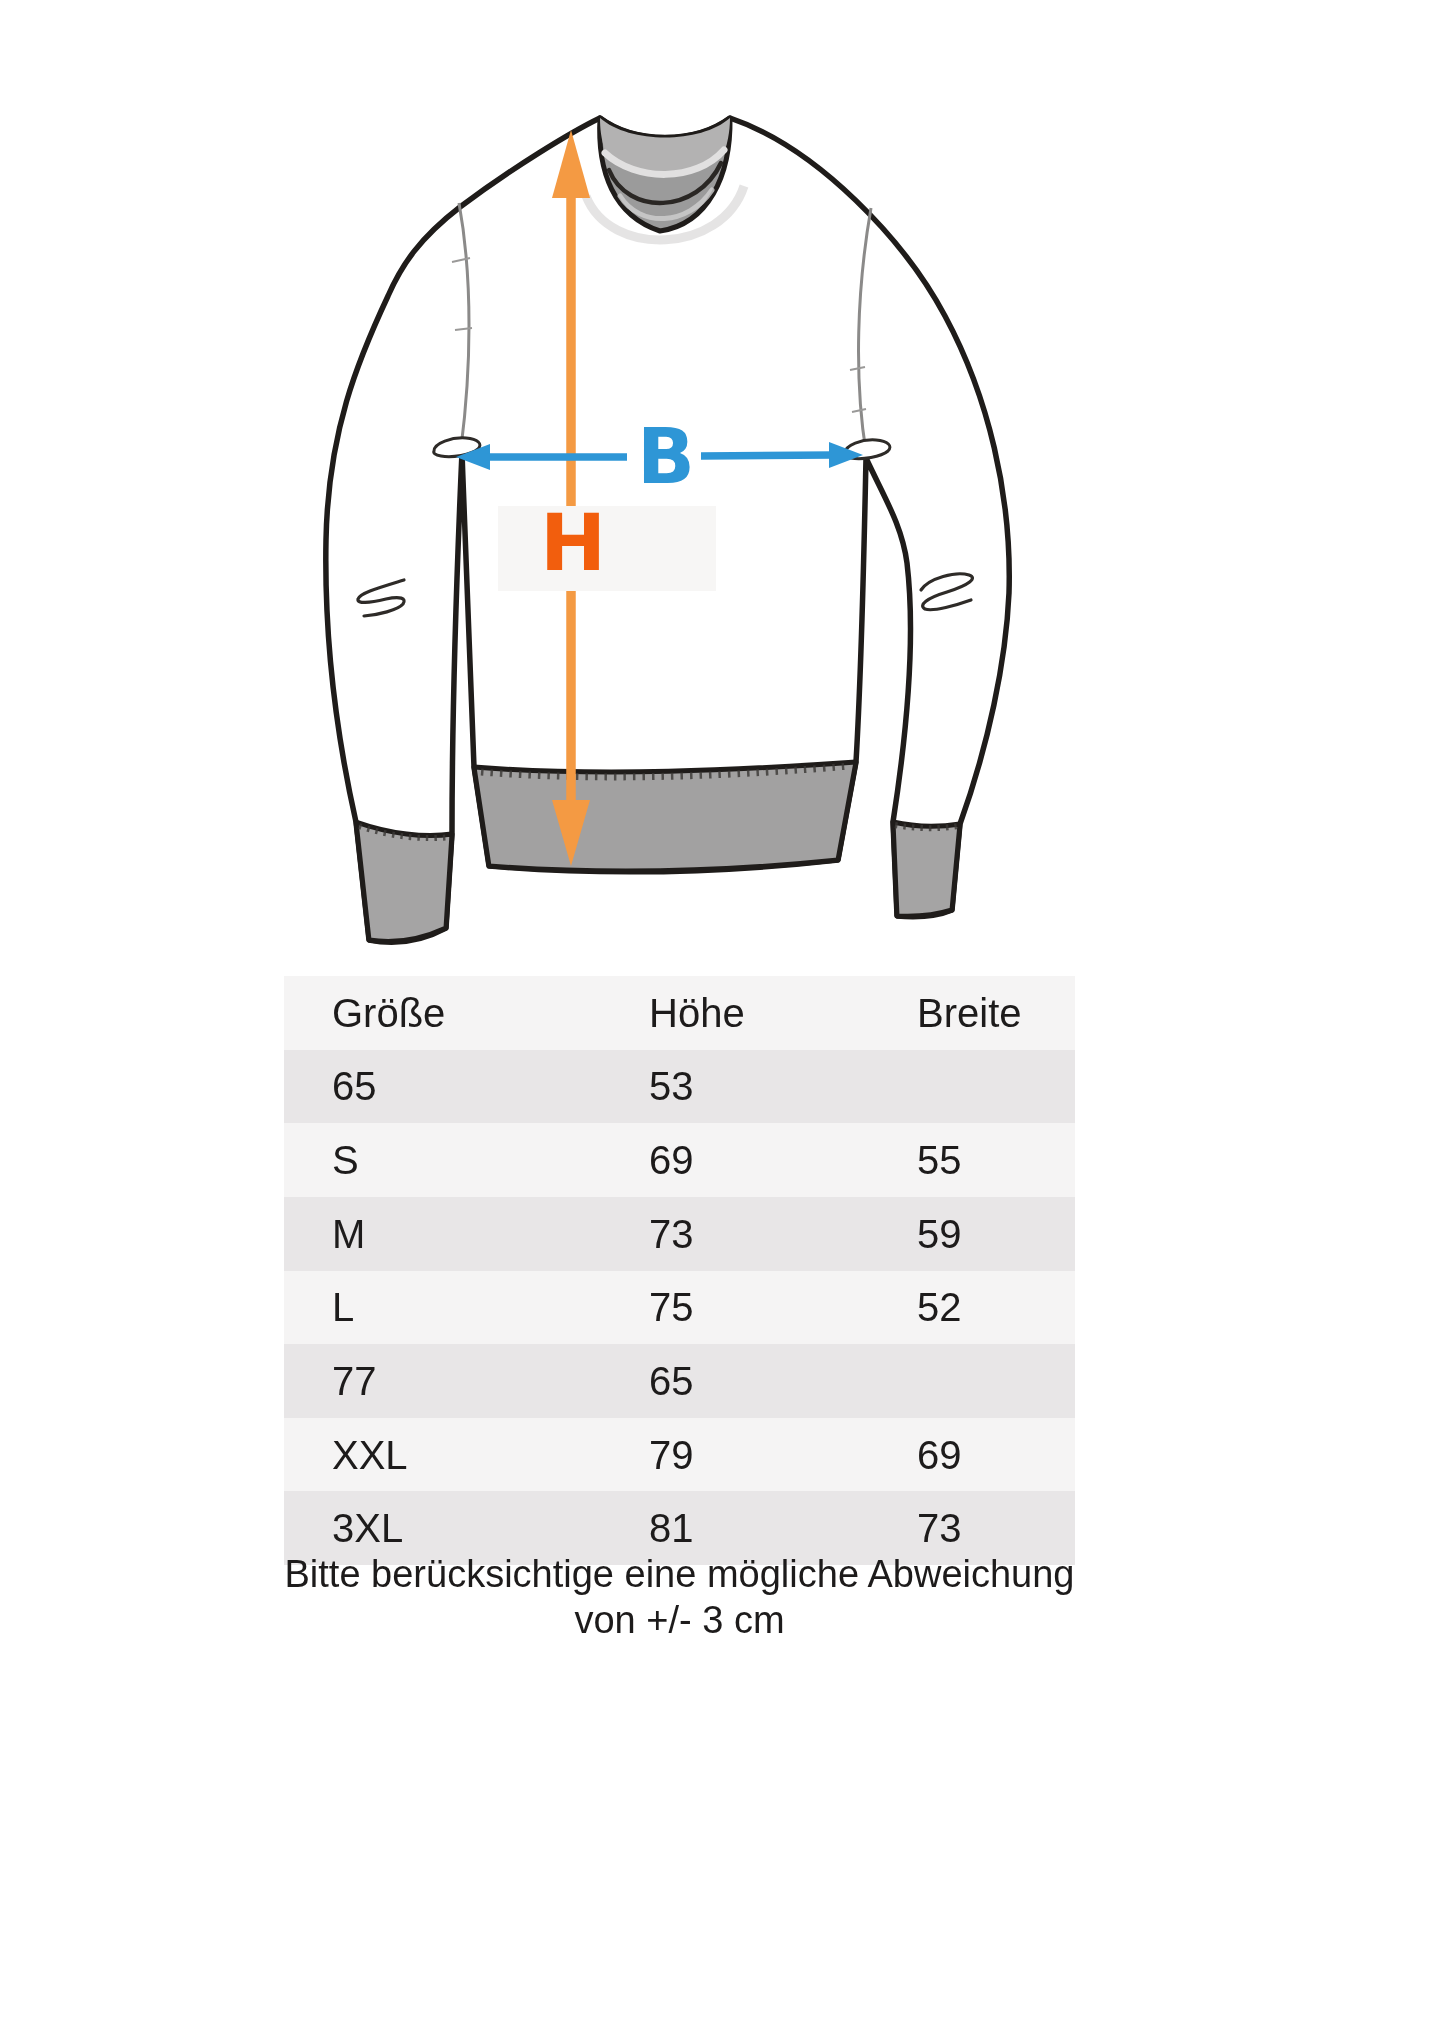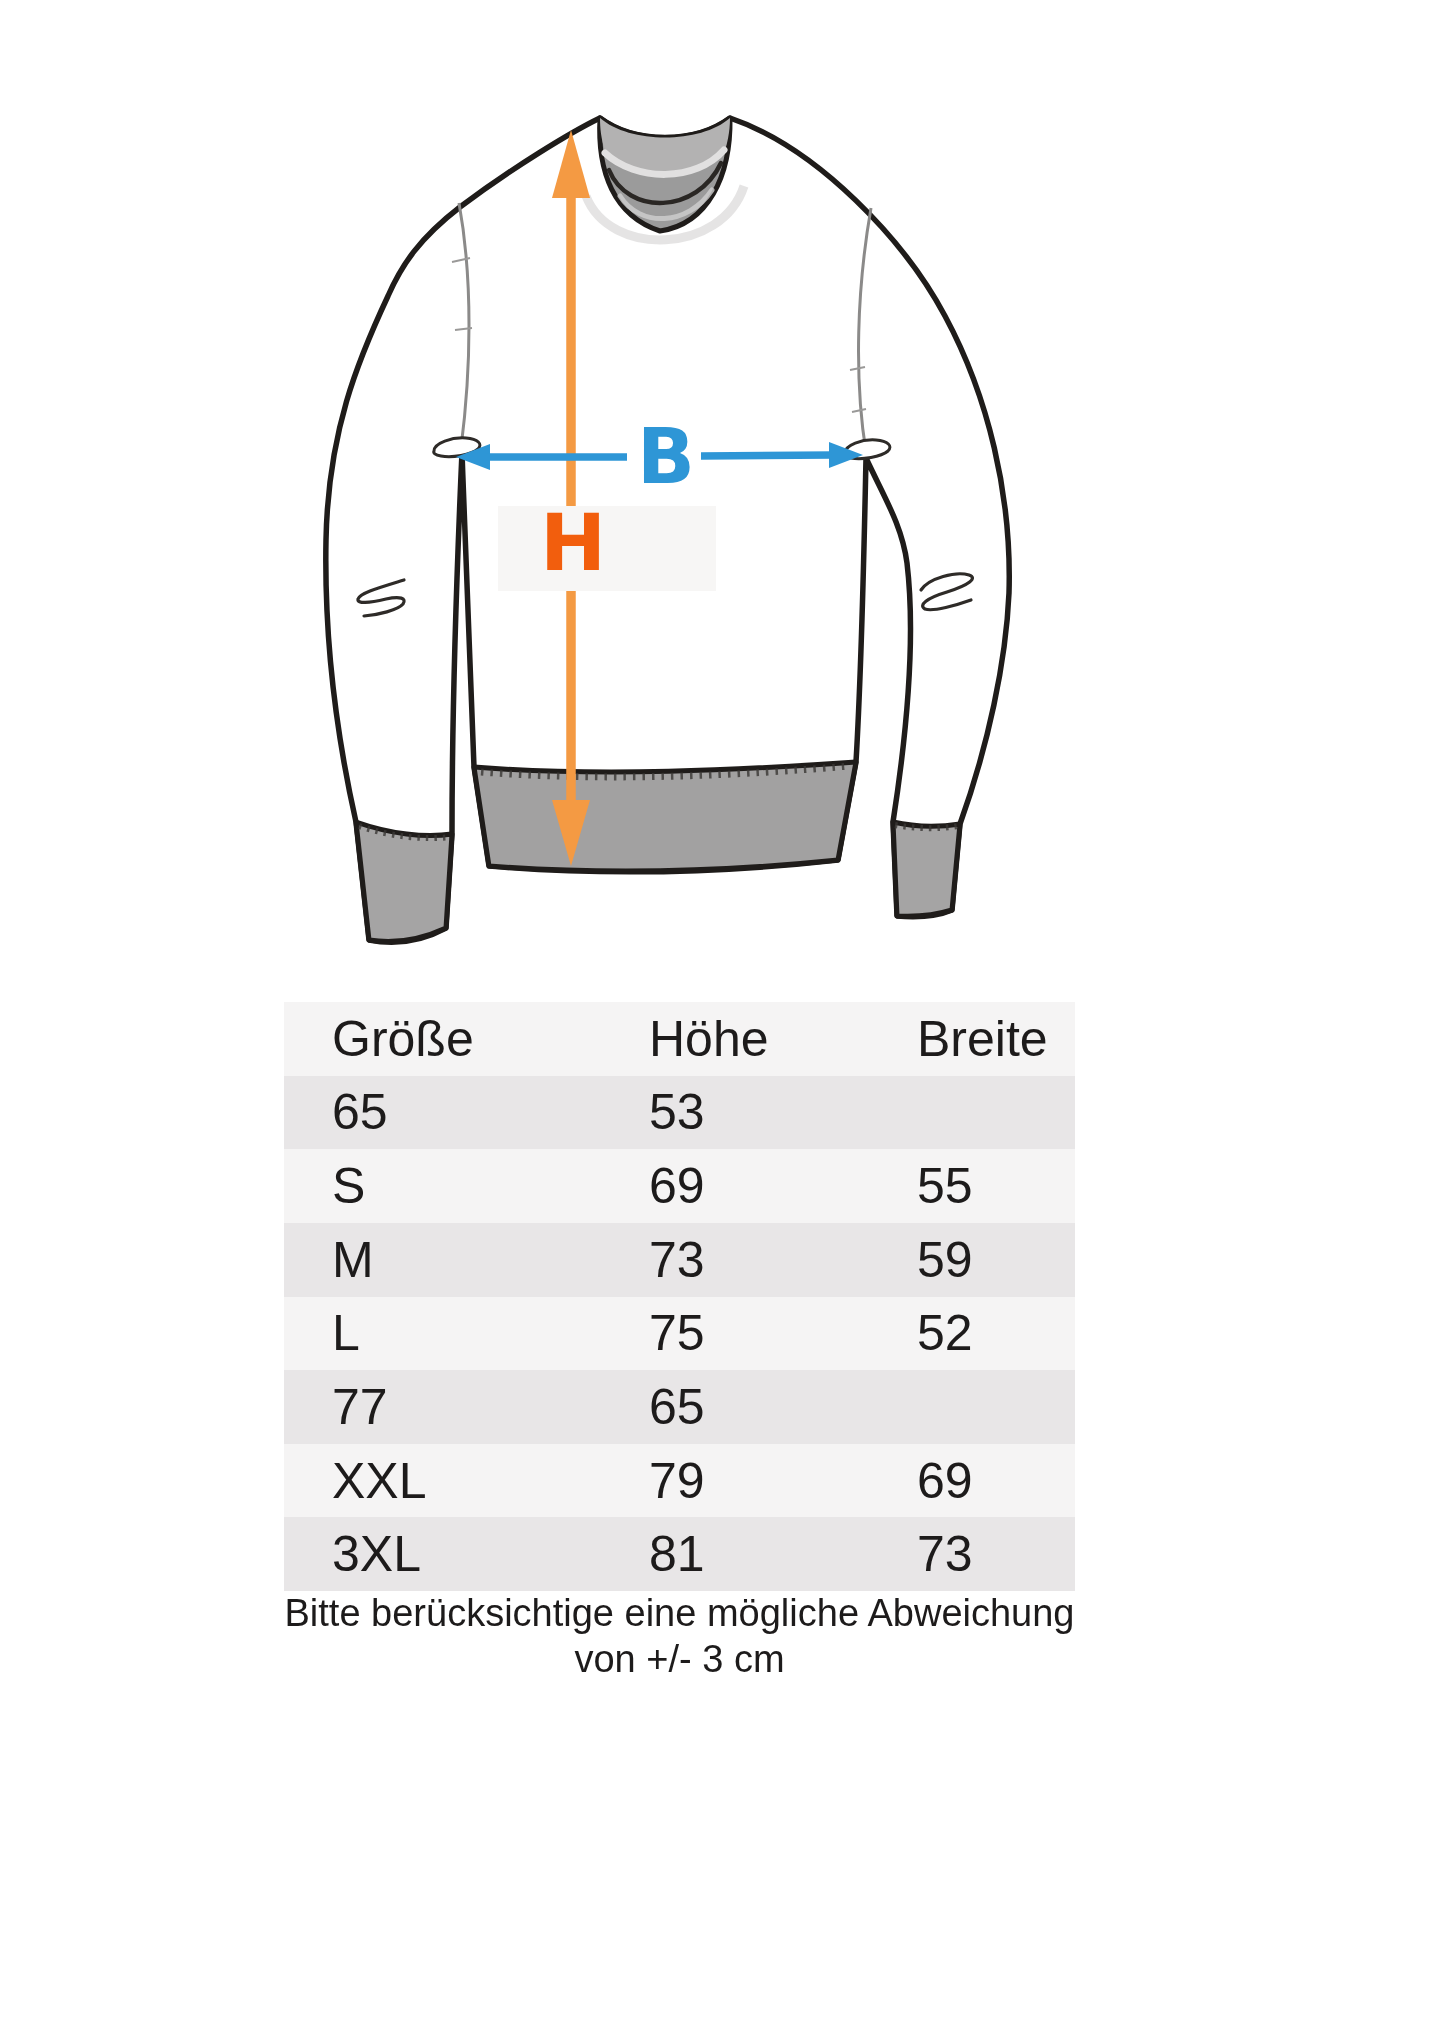--- a/index.html
+++ b/index.html
@@ -13,8 +13,8 @@
 
   
   .size-table{
-    position:absolute;left:284px;top:1002px;width:791px;height:589px;
-    display:flex;flex-direction:column;font-size:50px;line-height:1;
+    position:absolute;left:284px;top:976px;width:791px;height:589px;
+    display:flex;flex-direction:column;font-size:40px;line-height:1;
   }
   .trow{
     flex:1;display:grid;grid-template-columns:317px 268px 1fr;

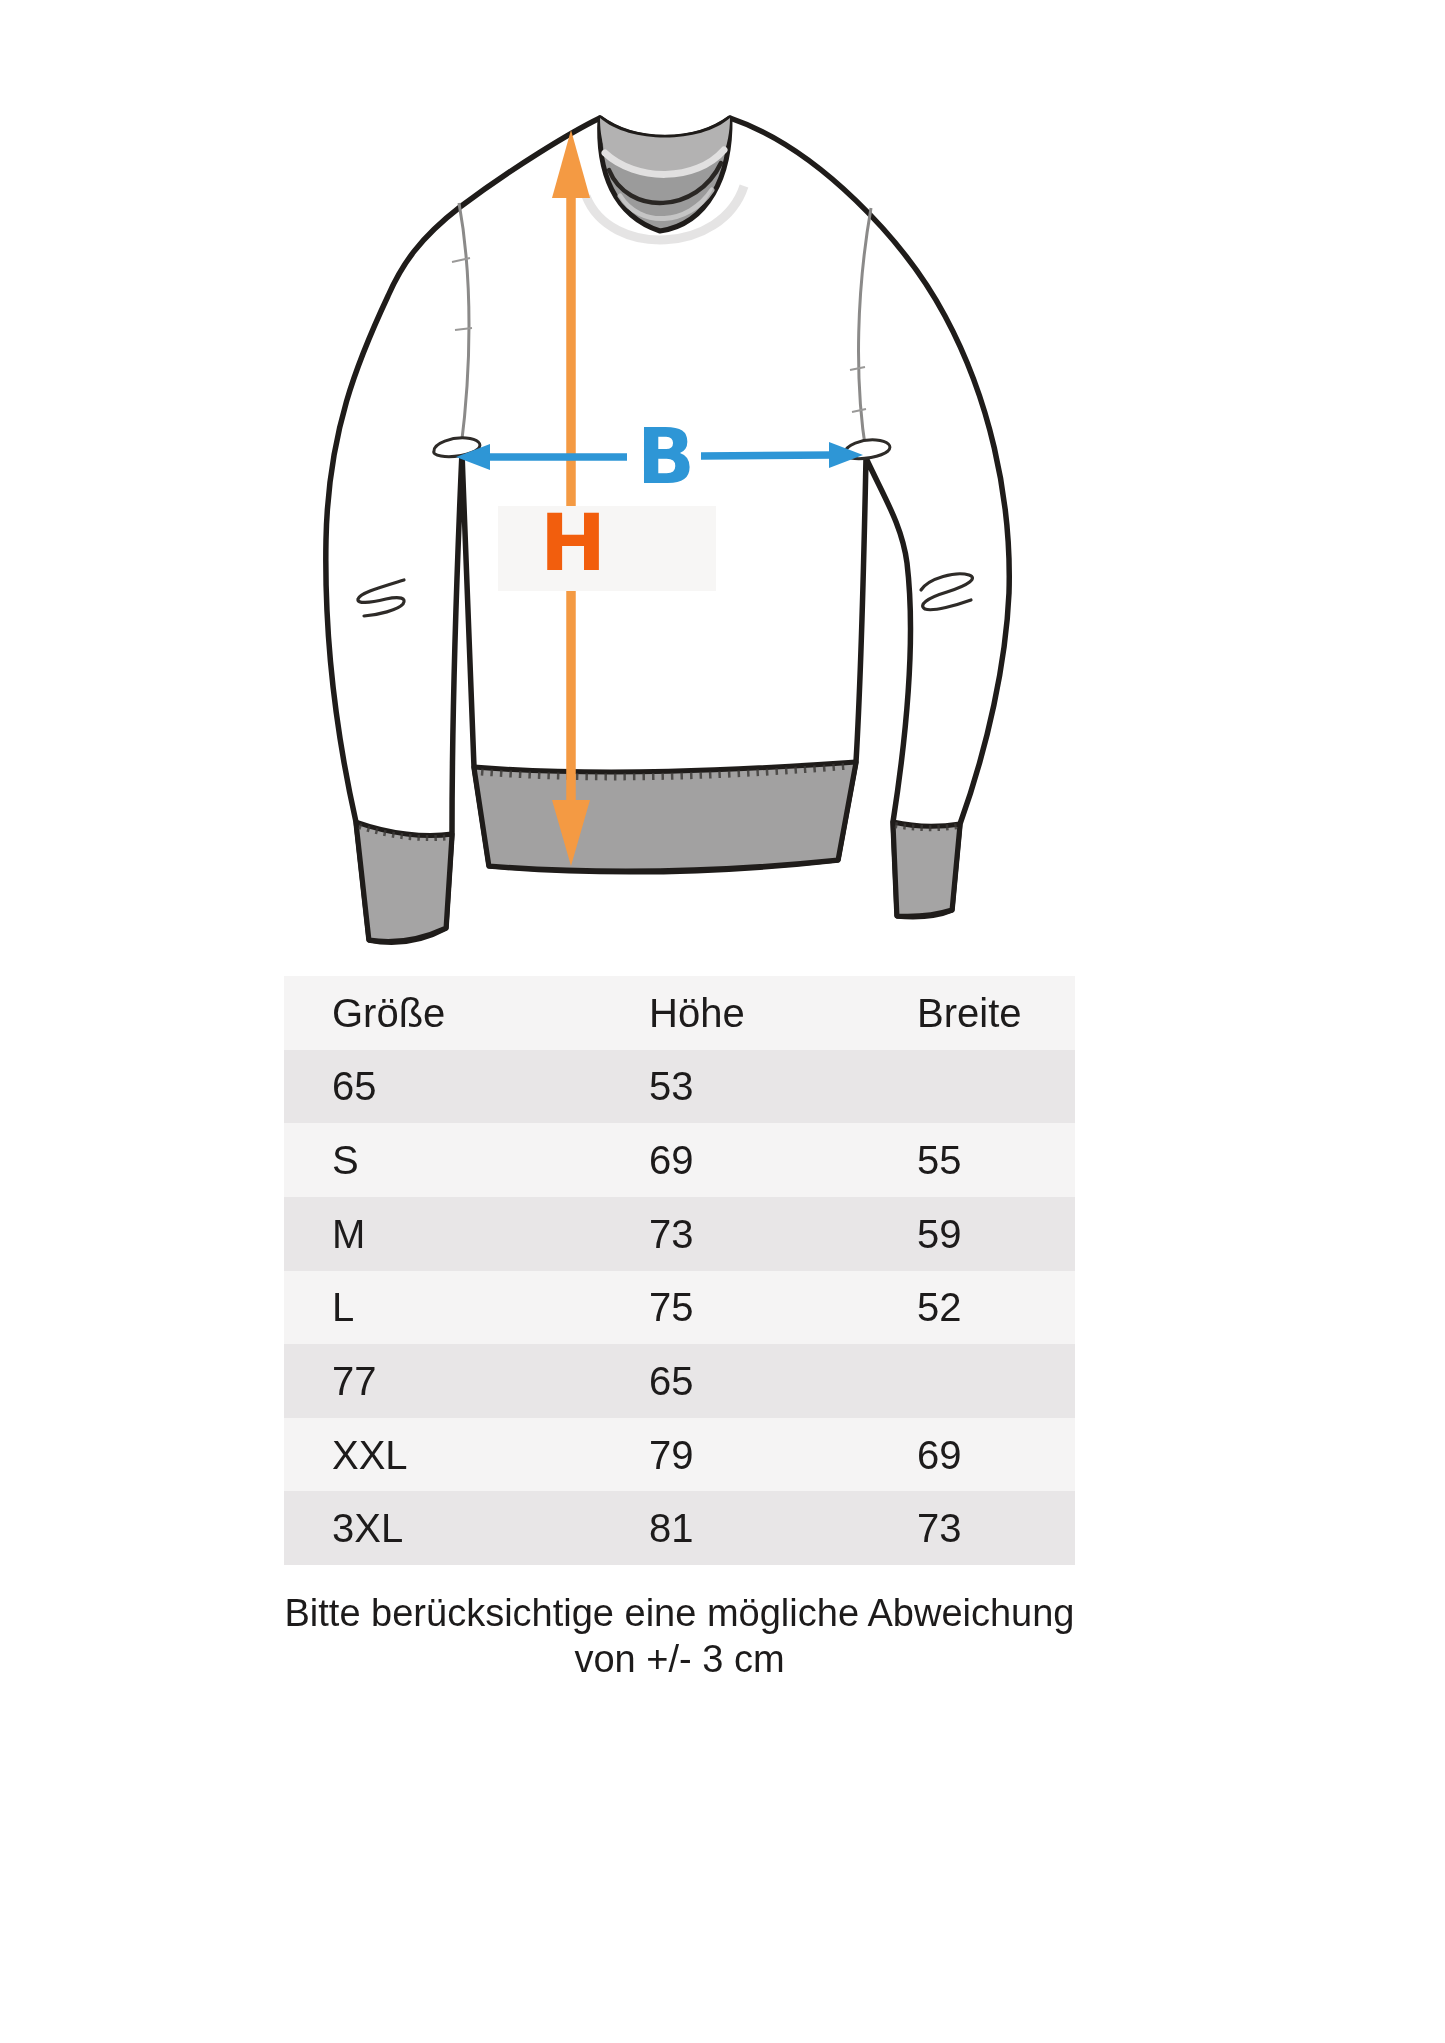--- a/index.html
+++ b/index.html
@@ -25,7 +25,7 @@
 
   
   .footnote{
-    position:absolute;left:284px;top:1591px;width:791px;
+    position:absolute;left:284px;top:1552px;width:791px;
     text-align:center;font-size:38px;line-height:1.2;color:#1d1b1b;
   }
 </style>

